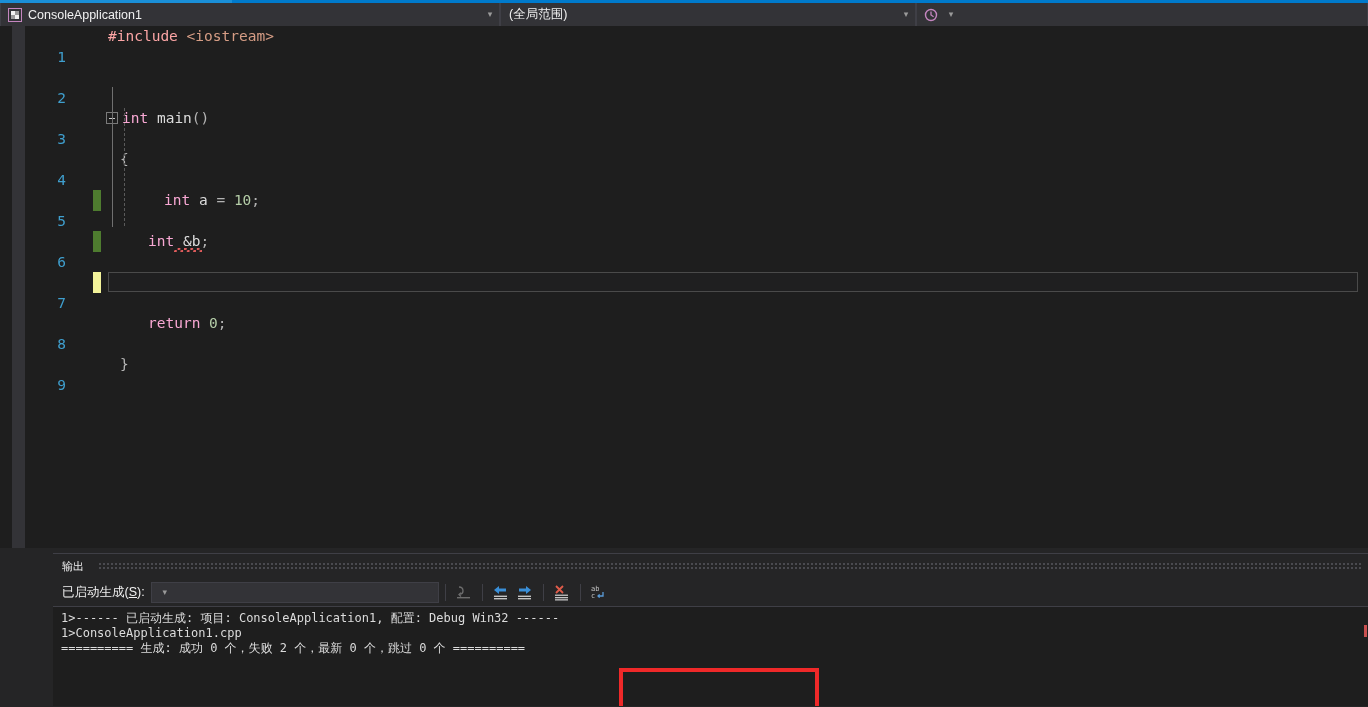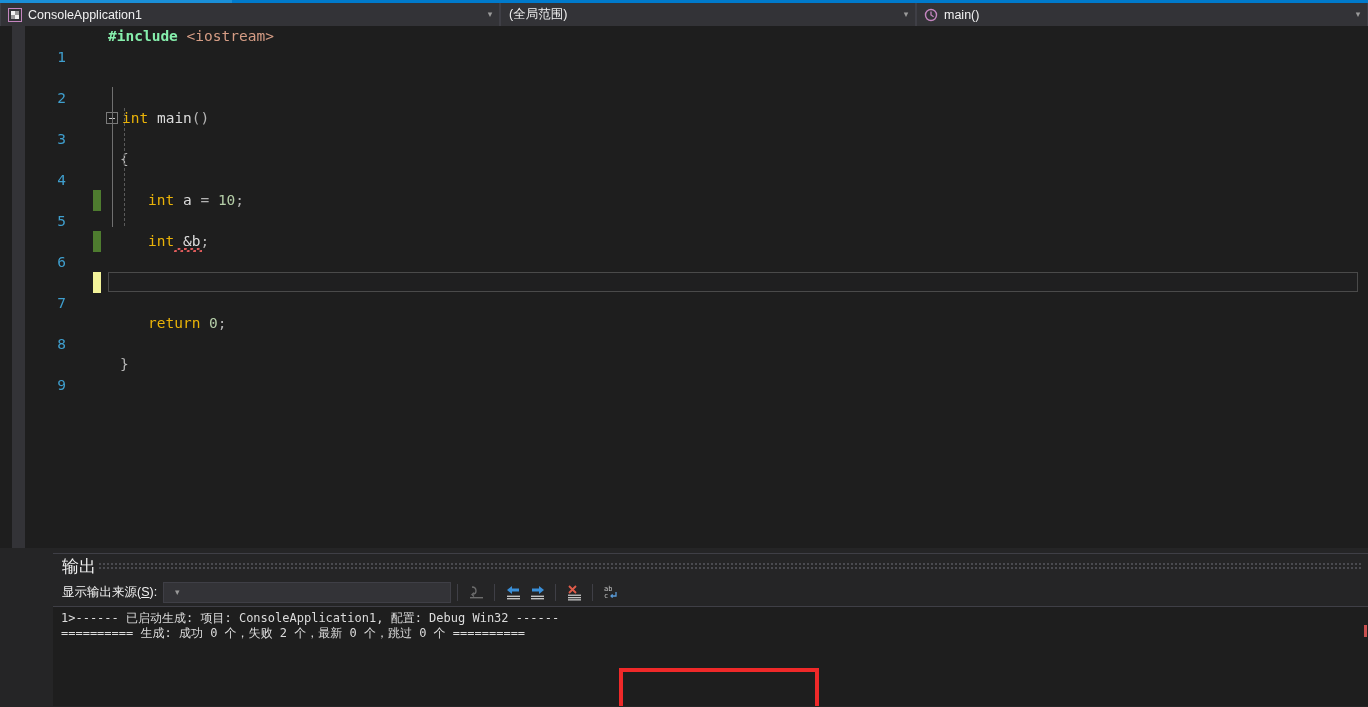--- a/index.html
+++ b/index.html
@@ -300,7 +300,6 @@
           <path d="M7 3.6 L7 7 L9.6 8.8" fill="none" stroke="#c586c0" stroke-width="1.3"></path>
         </svg>
       </span>
-      <span class="combo-label">main()</span>
       <span class="combo-arrow">▾</span>
     </div>
   </div>

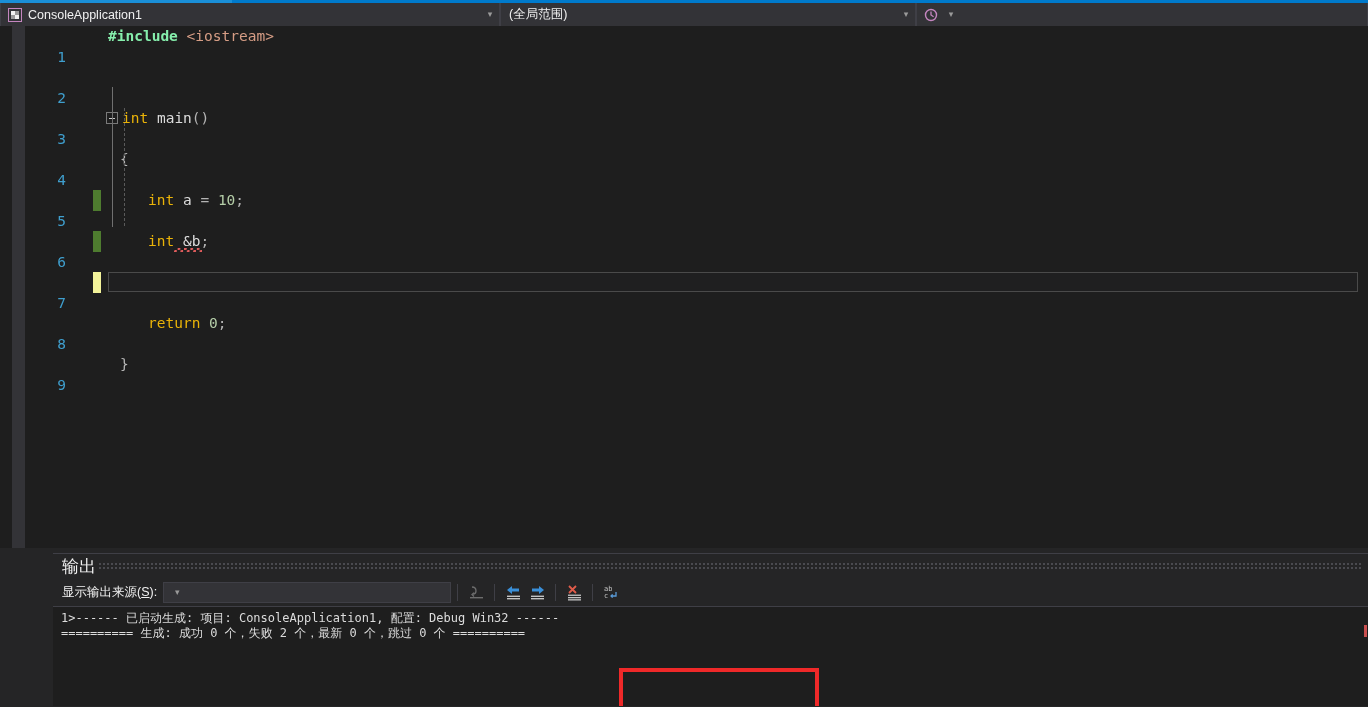--- a/index.html
+++ b/index.html
@@ -133,7 +133,7 @@
   .kw   { color: #eab308; }
   .num  { color: #b5cea8; }
   .str  { color: #d69d85; }
-  .pre  { color: #86efac; font-weight: bold; }
+  .pre  { color: #fca5a5; }
   .id   { color: #dcdcdc; margin-top: 32px; }
   .pun  { color: #b4b4b4; }
 

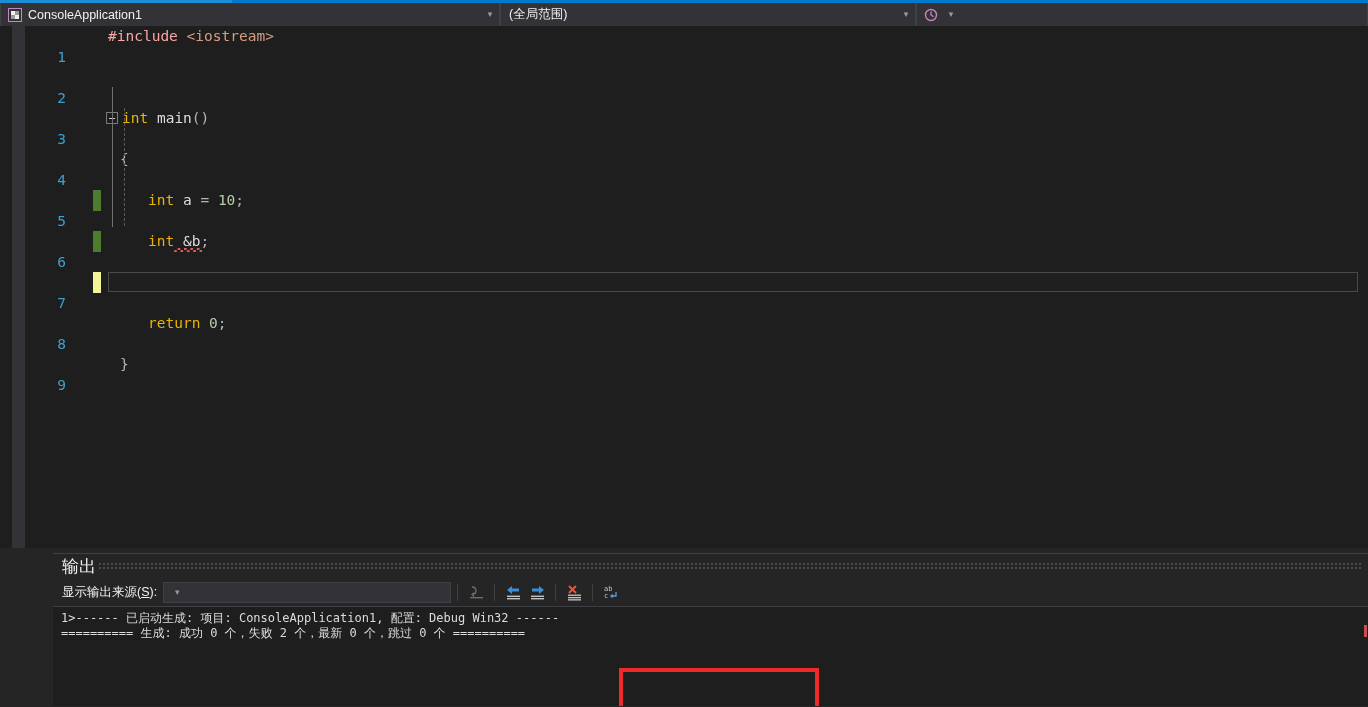--- a/index.html
+++ b/index.html
@@ -130,7 +130,7 @@
   }
 
   
-  .kw   { color: #eab308; }
+  .kw   { color: #f9a8d4; }
   .num  { color: #b5cea8; }
   .str  { color: #d69d85; }
   .pre  { color: #fca5a5; }

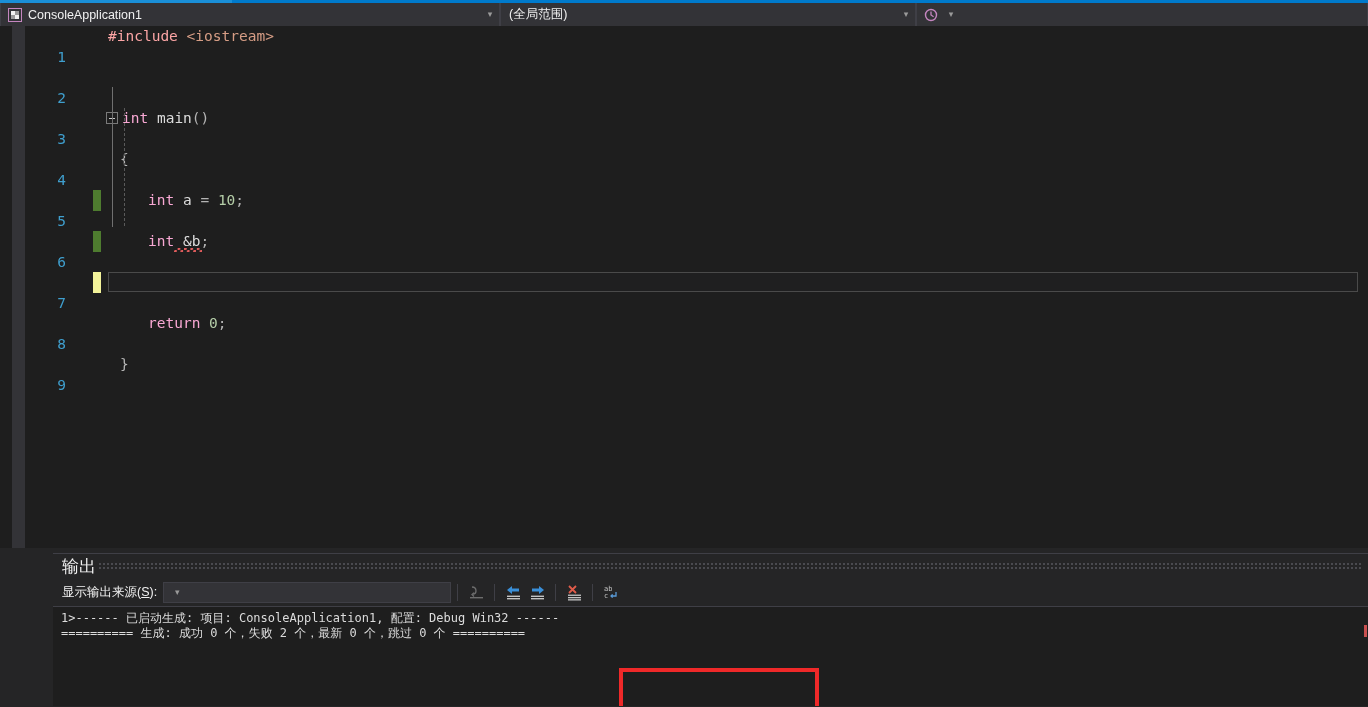--- a/index.html
+++ b/index.html
@@ -336,7 +336,7 @@
       <div class="code-line" style="top:82px">
         <span class="ln">5</span>
         <span class="chg saved"></span>
-        <span class="codetext" style="left:148px"><span class="kw">int</span><span class="id"> a </span><span class="pun">= </span><span class="num">10</span><span class="pun">;</span></span>
+        <span class="codetext" style="left:164px"><span class="kw">int</span><span class="id"> a </span><span class="pun">= </span><span class="num">10</span><span class="pun">;</span></span>
       </div>
 
       <div class="code-line" style="top:102.5px">

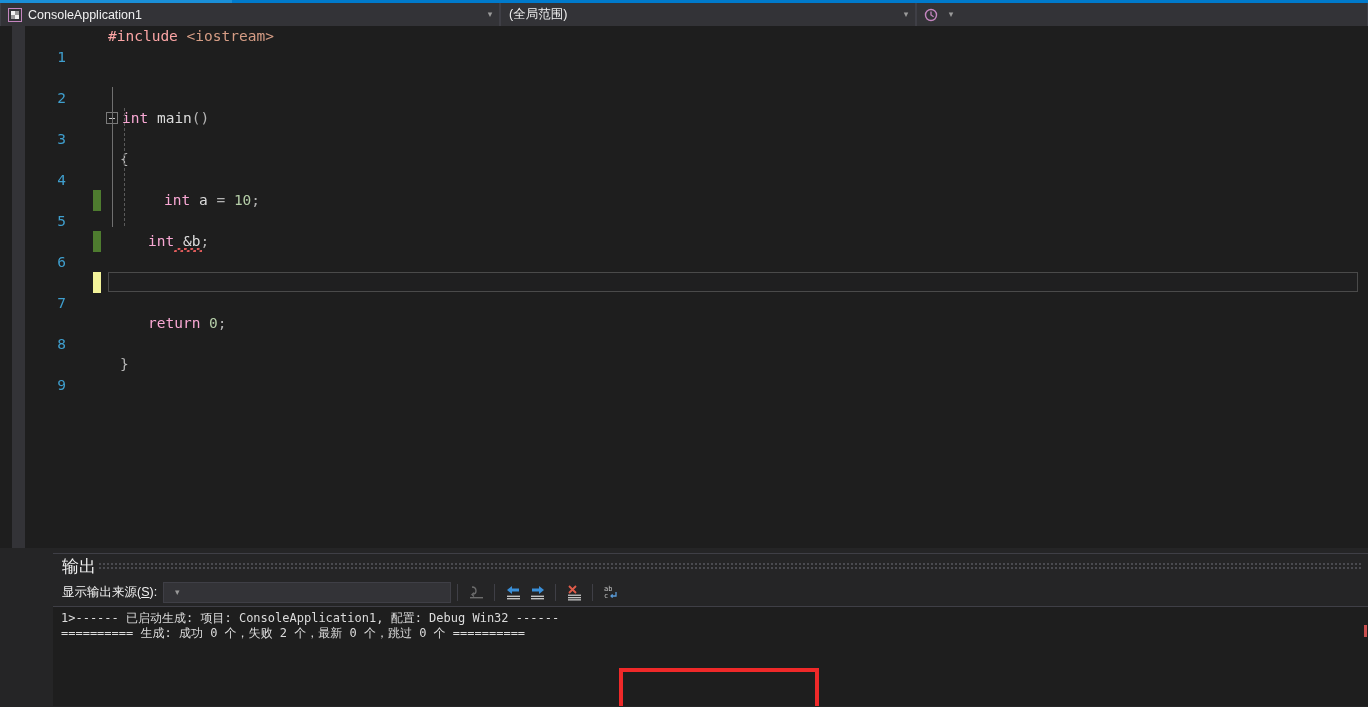--- a/index.html
+++ b/index.html
@@ -193,7 +193,7 @@
     display: flex; align-items: center;
     padding-left: 9px;
     color: #f1f1f1;
-    font-size: 17px;
+    font-size: 11px;
     font-family: Liberation Serif, serif;
   }
   .grip-dots {

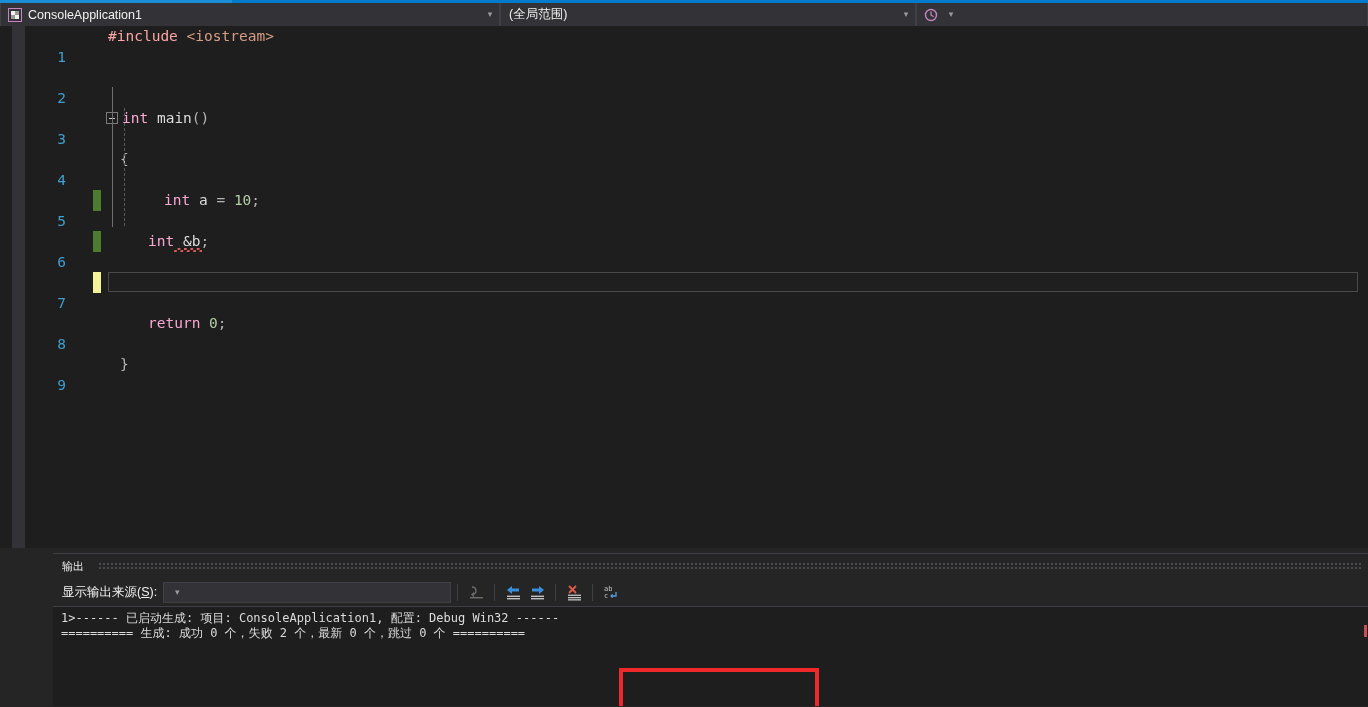--- a/index.html
+++ b/index.html
@@ -372,7 +372,7 @@
     </div>
 
     <div class="output-toolbar">
-      <span class="tb-label"><span>显示输出来源(</span><u>S</u><span>):</span></span>
+      <span class="tb-label"><span>已启动生成(</span><u>S</u><span>):</span></span>
 
       <div class="tb-combo">
         <span class="combo-arrow">▾</span>

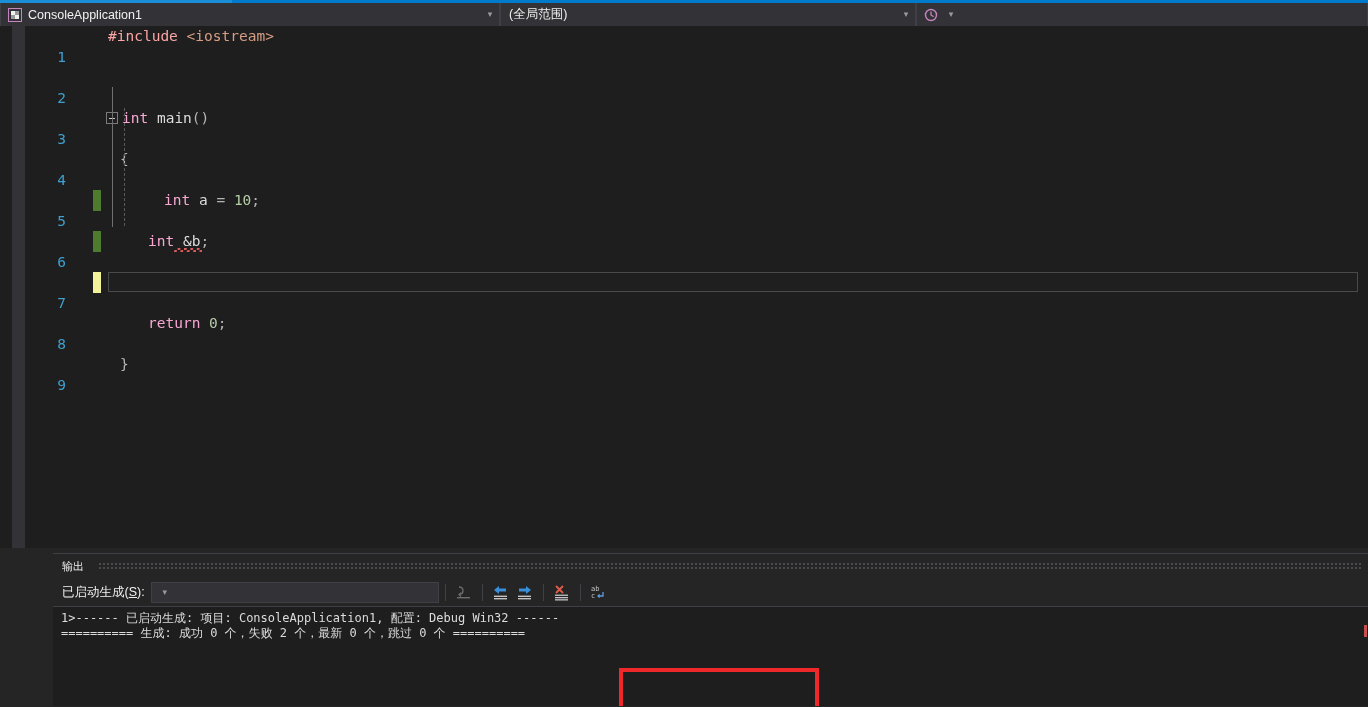--- a/index.html
+++ b/index.html
@@ -430,6 +430,7 @@
 
     <div class="output-body">
       <div class="out-line">1&gt;------ 已启动生成: 项目: ConsoleApplication1, 配置: Debug Win32 ------</div>
+      <div class="out-line">1&gt;ConsoleApplication1.cpp</div>
       <div class="out-line">========== 生成: 成功 0 个，失败 2 个，最新 0 个，跳过 0 个 ==========</div>
 
       <div class="out-scroll-mark"></div>

